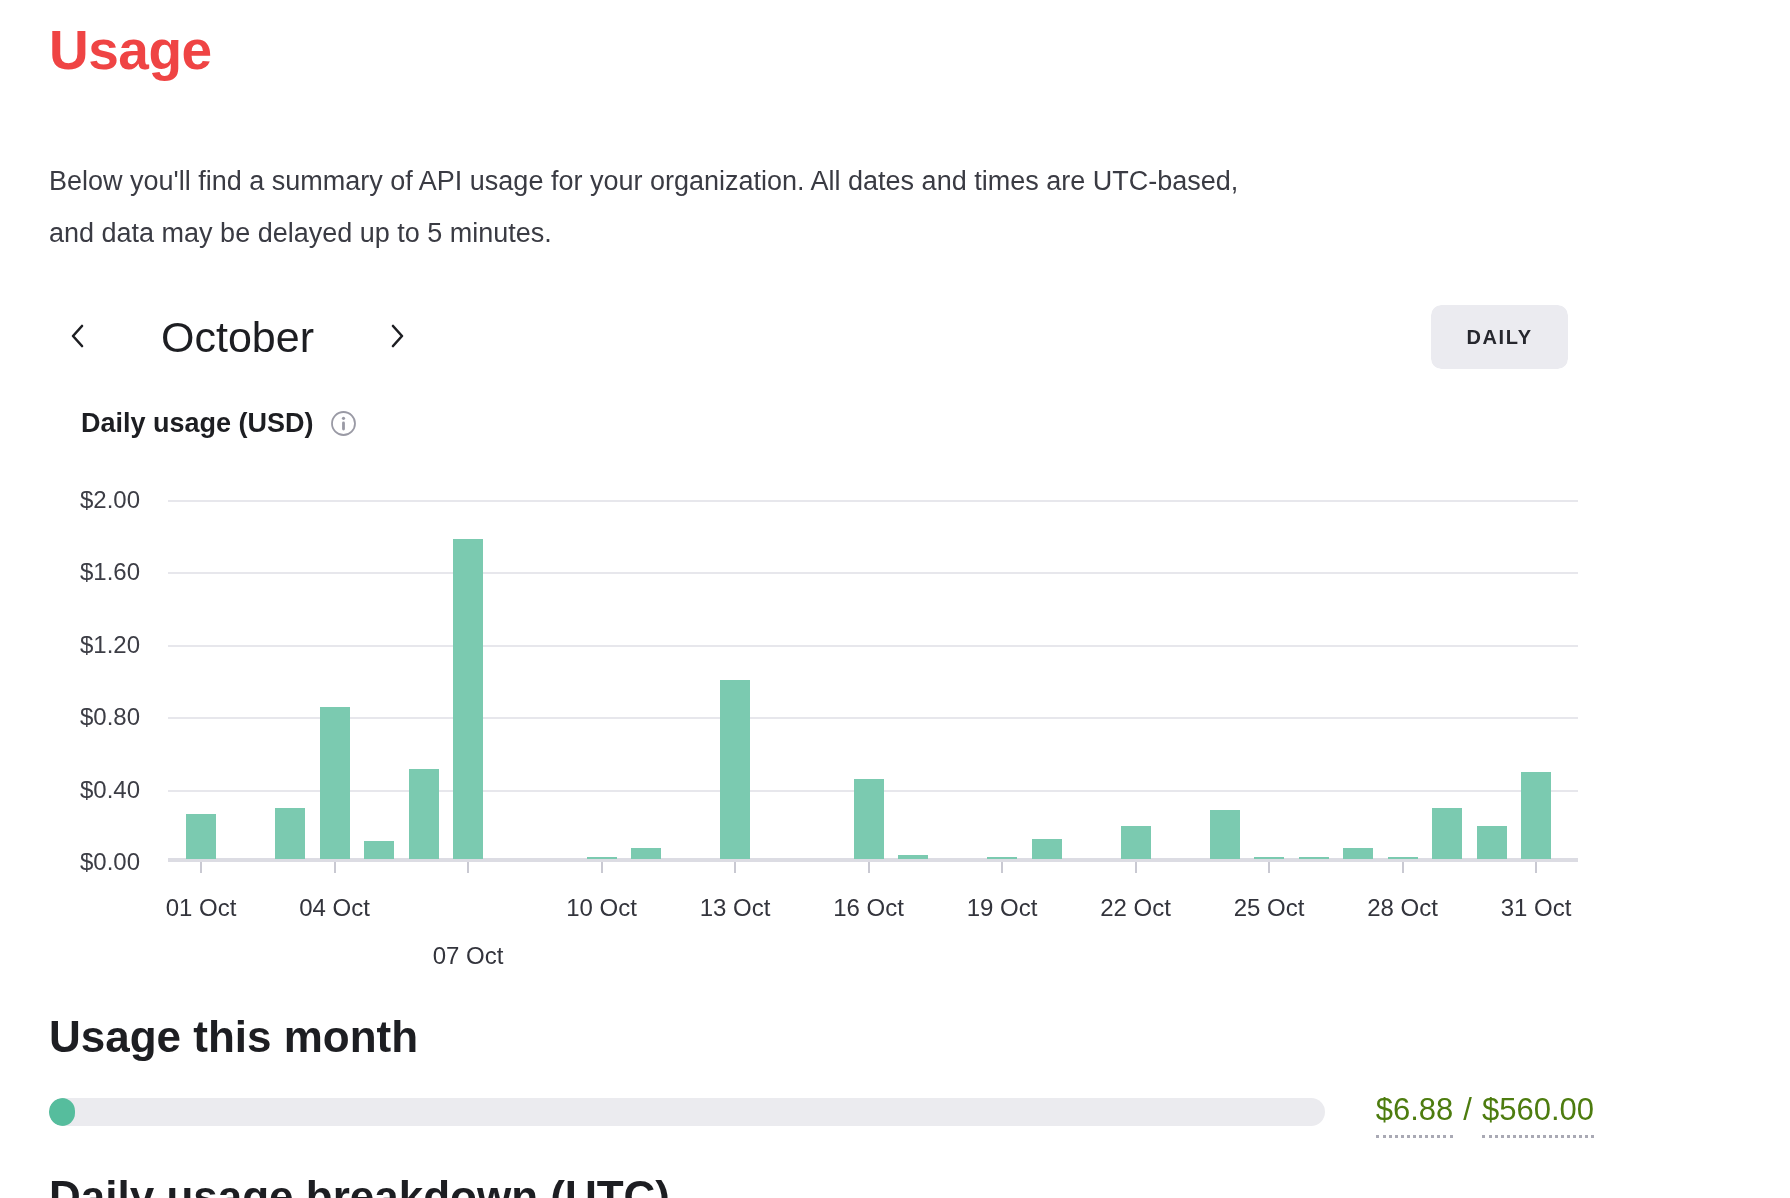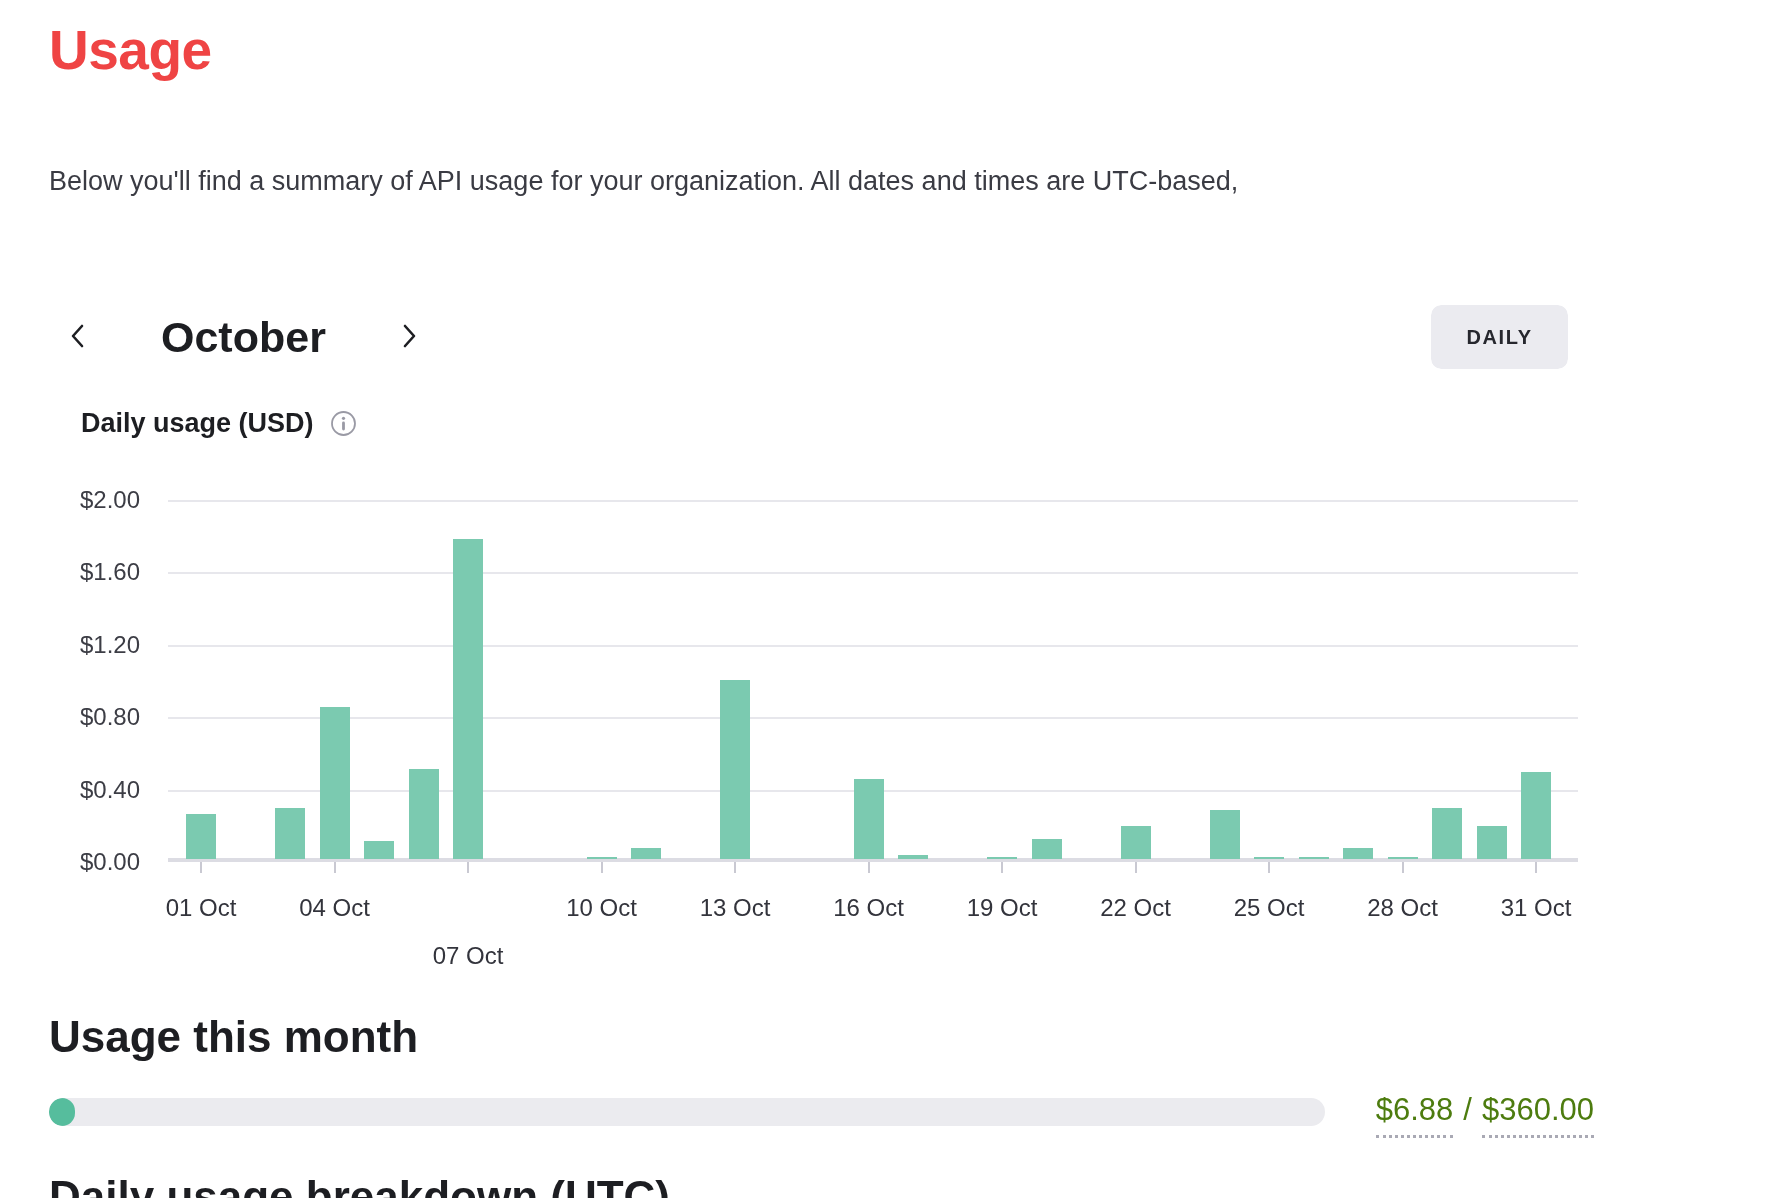--- a/index.html
+++ b/index.html
@@ -63,6 +63,7 @@
 
     <div class="desc">
       <div>Below you'll find a summary of API usage for your organization. All dates and times are UTC-based,</div>
+      <div>and data may be delayed up to 5 minutes.</div>
     </div>
 
     <div class="month-row">

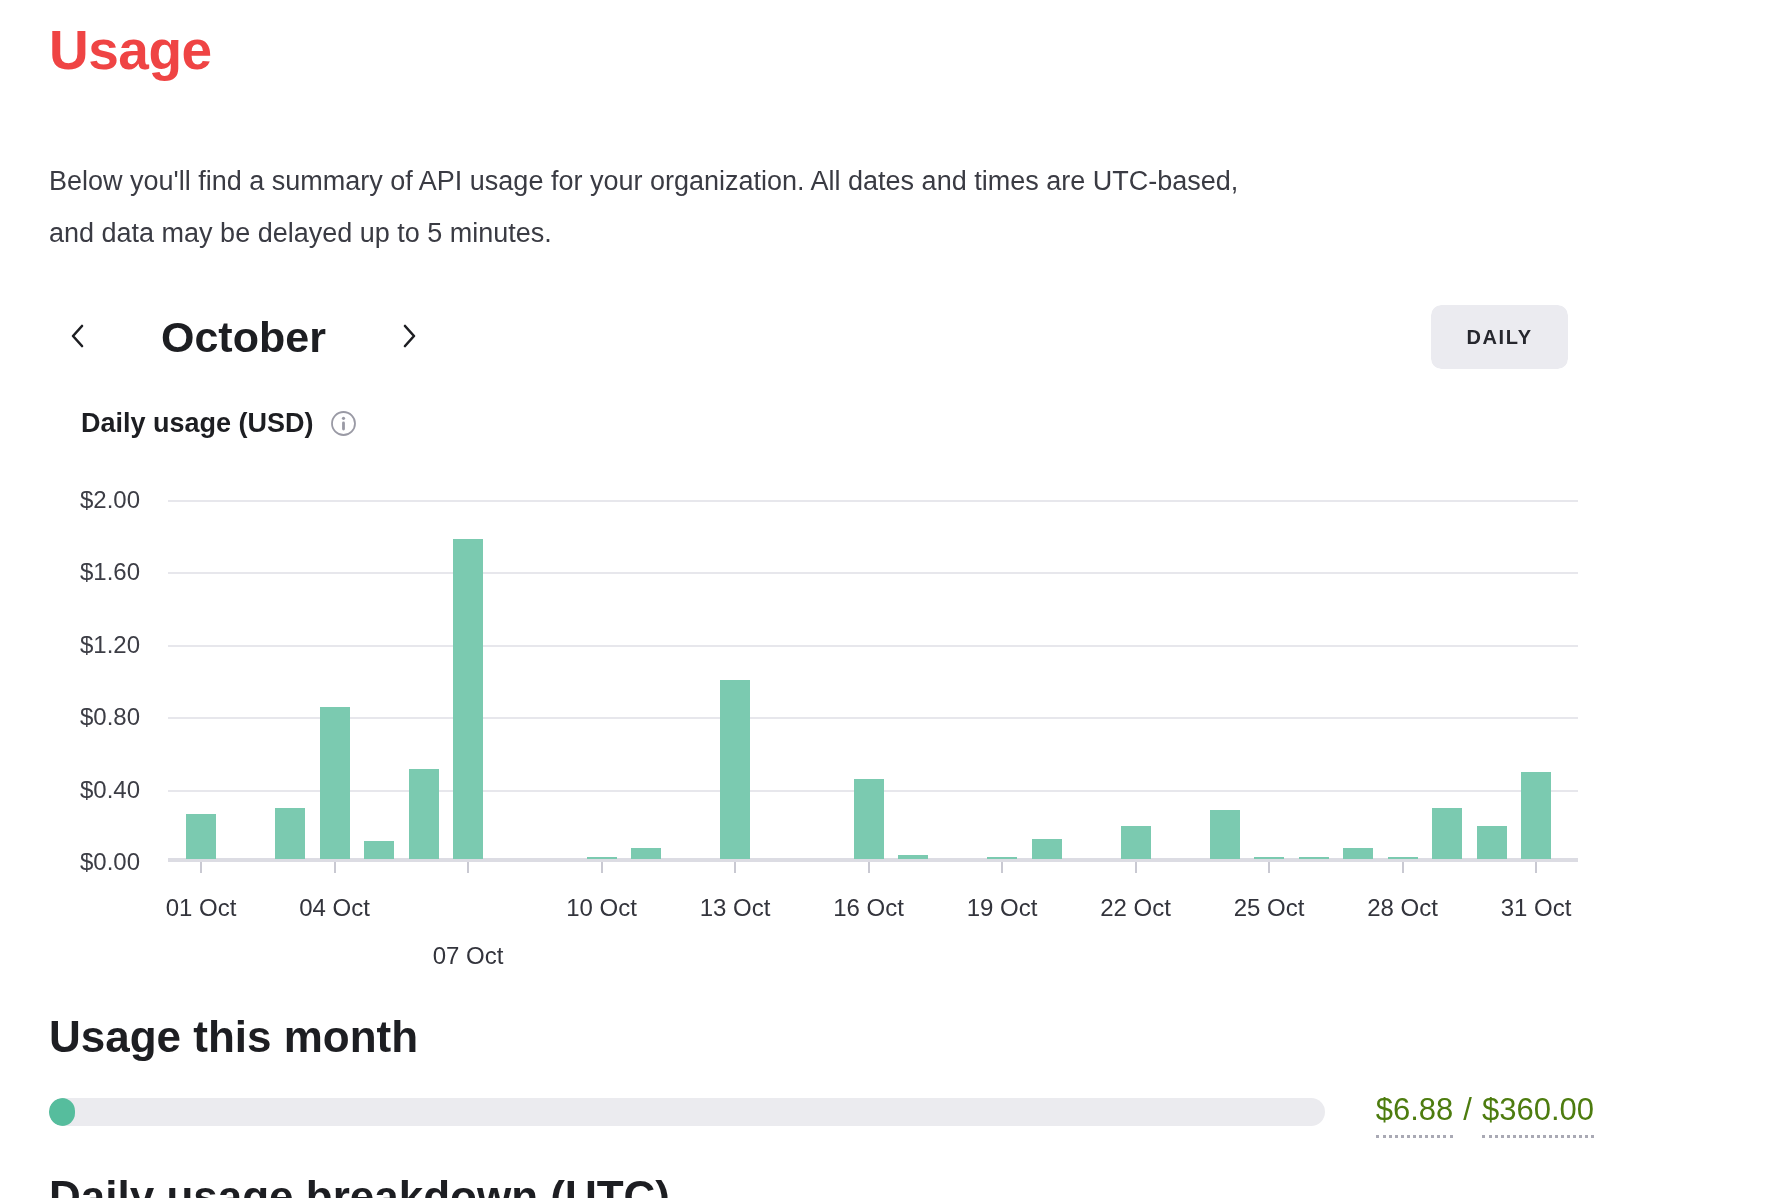--- a/index.html
+++ b/index.html
@@ -18,7 +18,7 @@
   .month-row { position:absolute; top:303px; left:0; width:100%; height:68px; }
   .nav-group { position:absolute; left:10px; top:0; height:68px; display:flex; align-items:center; gap:62px; }
   .chev-btn { background:none; border:none; cursor:pointer; width:40px; height:40px; display:flex; align-items:center; justify-content:center; padding:0; }
-  .month-label { font-size:43px; font-weight:700; color:#1d1e22; }
+  .month-label { font-size:43px; font-weight:400; color:#1d1e22; }
   .toggle { position:absolute; right:26px; top:2px; height:64px; display:flex; border-radius:10px; overflow:hidden; }
   .chip { border:none; cursor:pointer; font-family:"Liberation Sans", sans-serif;
           font-size:20px; font-weight:700; letter-spacing:1.6px; height:64px; }

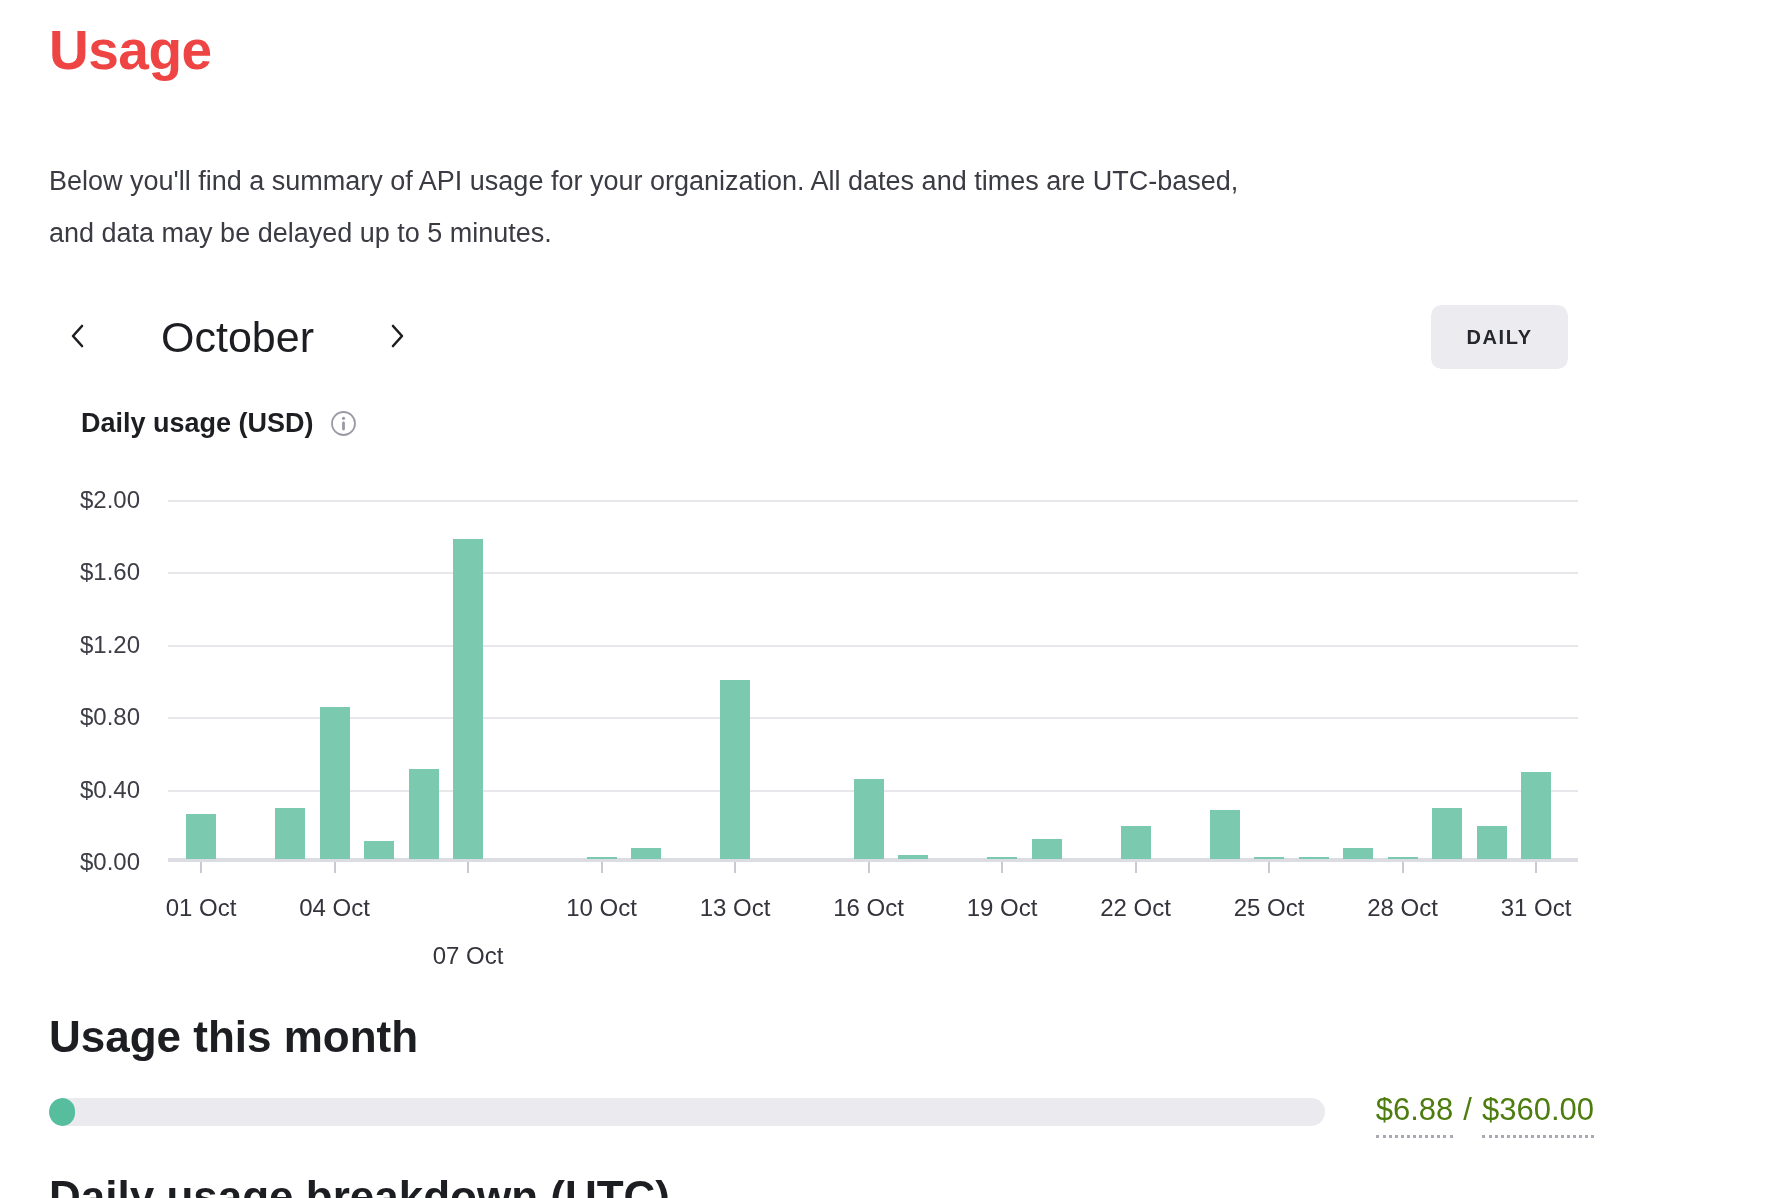--- a/index.html
+++ b/index.html
@@ -168,7 +168,7 @@
       <div class="amounts">
         <span class="dotted">$6.88</span>
         <span>/</span>
-        <span class="dotted">$360.00</span>
+        <span class="dotted">$560.00</span>
       </div>
     </div>
 

